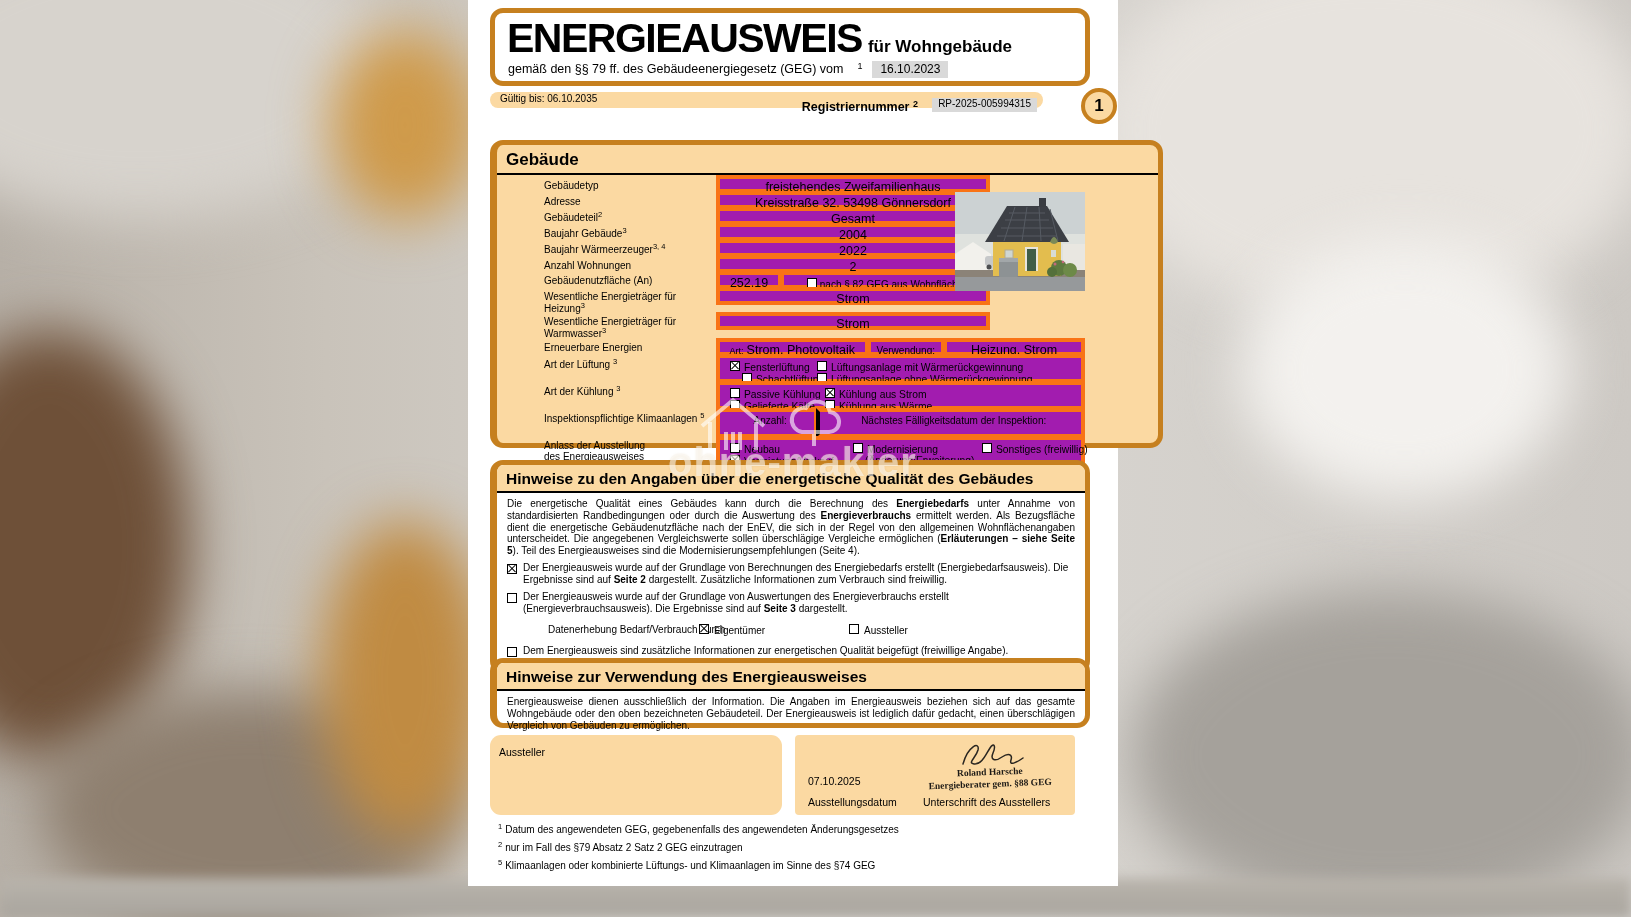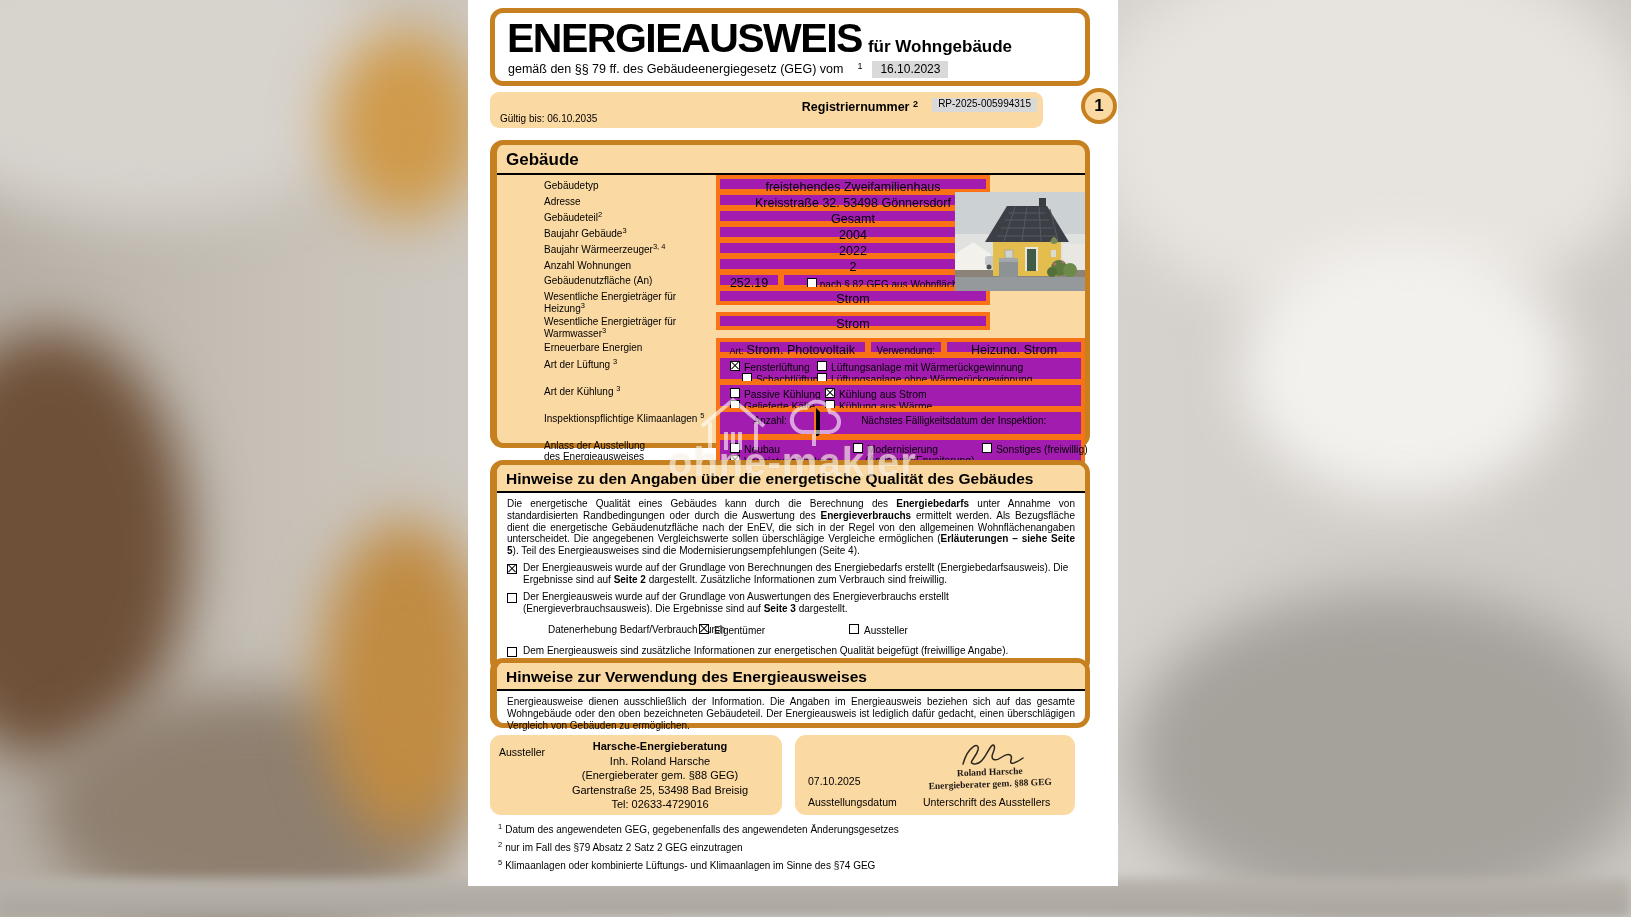--- a/index.html
+++ b/index.html
@@ -30,7 +30,7 @@
   .h-lawline{padding:1px 0 0 13px;font-size:12.5px;}
   .h-law-sup{font-size:9px;vertical-align:4px;margin:0 10px 0 14px;}
   .gbox{background:var(--field);padding:1px 8px 2px 8px;font-size:12px;display:inline-block;}
-  .regbar{left:22px;top:92px;width:553px;height:36px;}
+  .regbar{left:22px;top:92px;width:553px;height:16px;}
   .reg-label{position:absolute;right:125px;top:7px;font-size:12.5px;font-weight:bold;}
   .reg-sup{font-size:9px;vertical-align:4px;}
   .reg-num{position:absolute;right:6px;top:6px;background:var(--field);font-size:10px;padding:0 6px 3px 6px;}

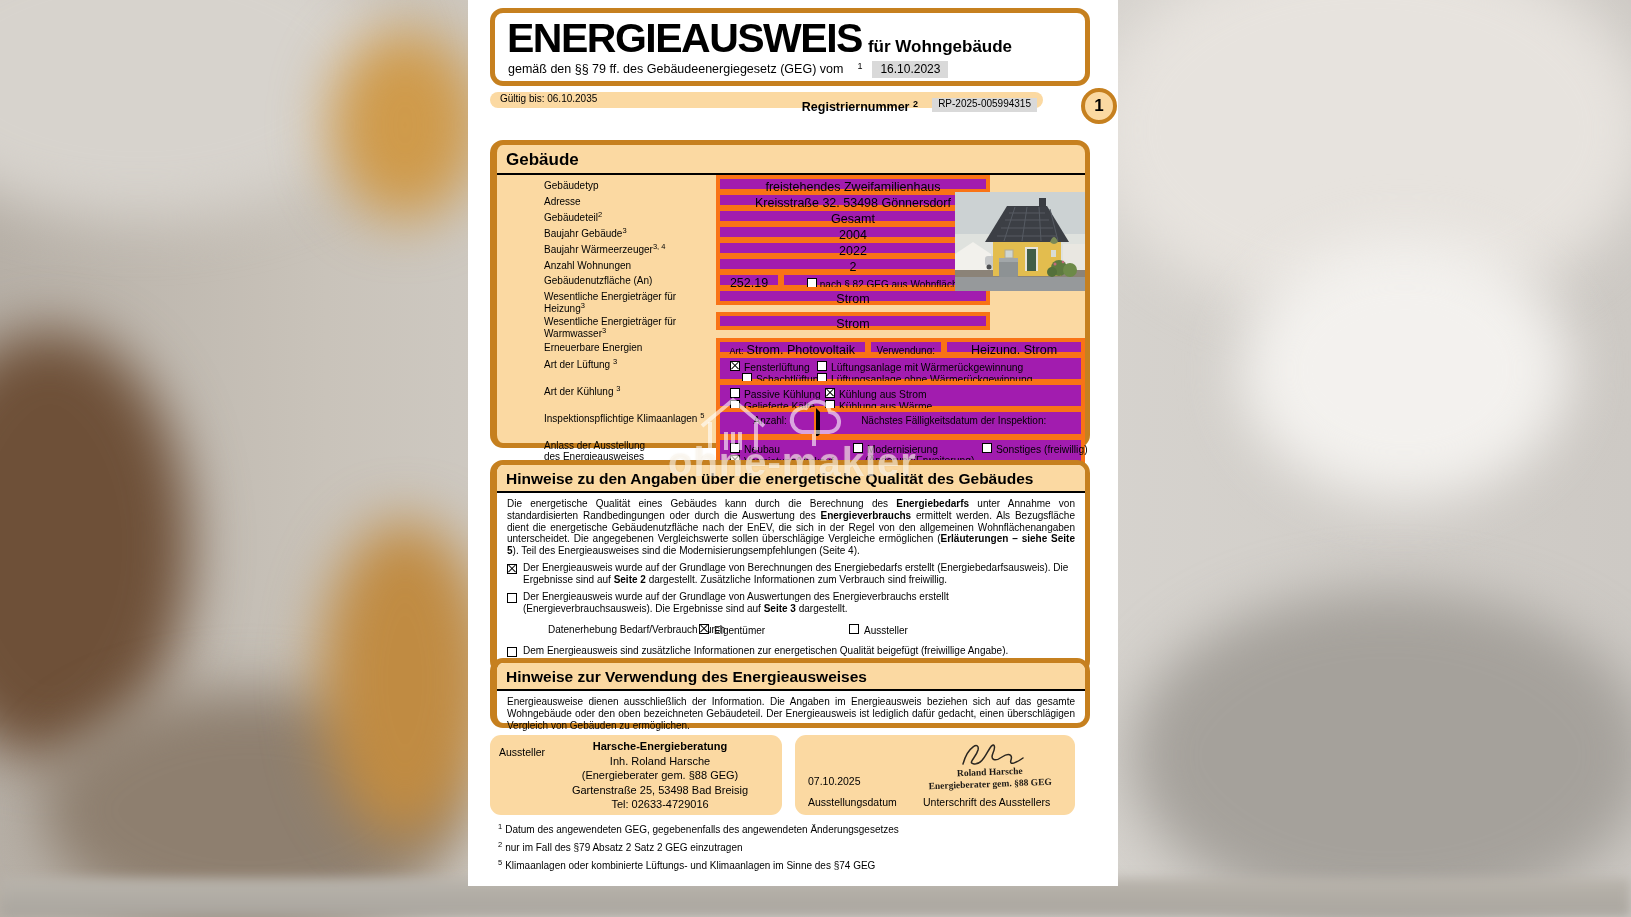--- a/index.html
+++ b/index.html
@@ -40,7 +40,7 @@
     display:flex;align-items:center;justify-content:center;font-size:17px;font-weight:bold;}
 
   
-  .gebaeude{left:22px;top:140px;width:600px;height:308px;background:var(--panel);}
+  .gebaeude{left:22px;top:140px;width:673px;height:308px;background:var(--panel);}
   .sec-title{font-size:17px;font-weight:bold;padding:5px 8px 3px 9px;border-bottom:2px solid #000;}
   .sec-title.small{font-size:15.5px;}
   .b-table{position:absolute;left:0;top:30px;width:588px;}

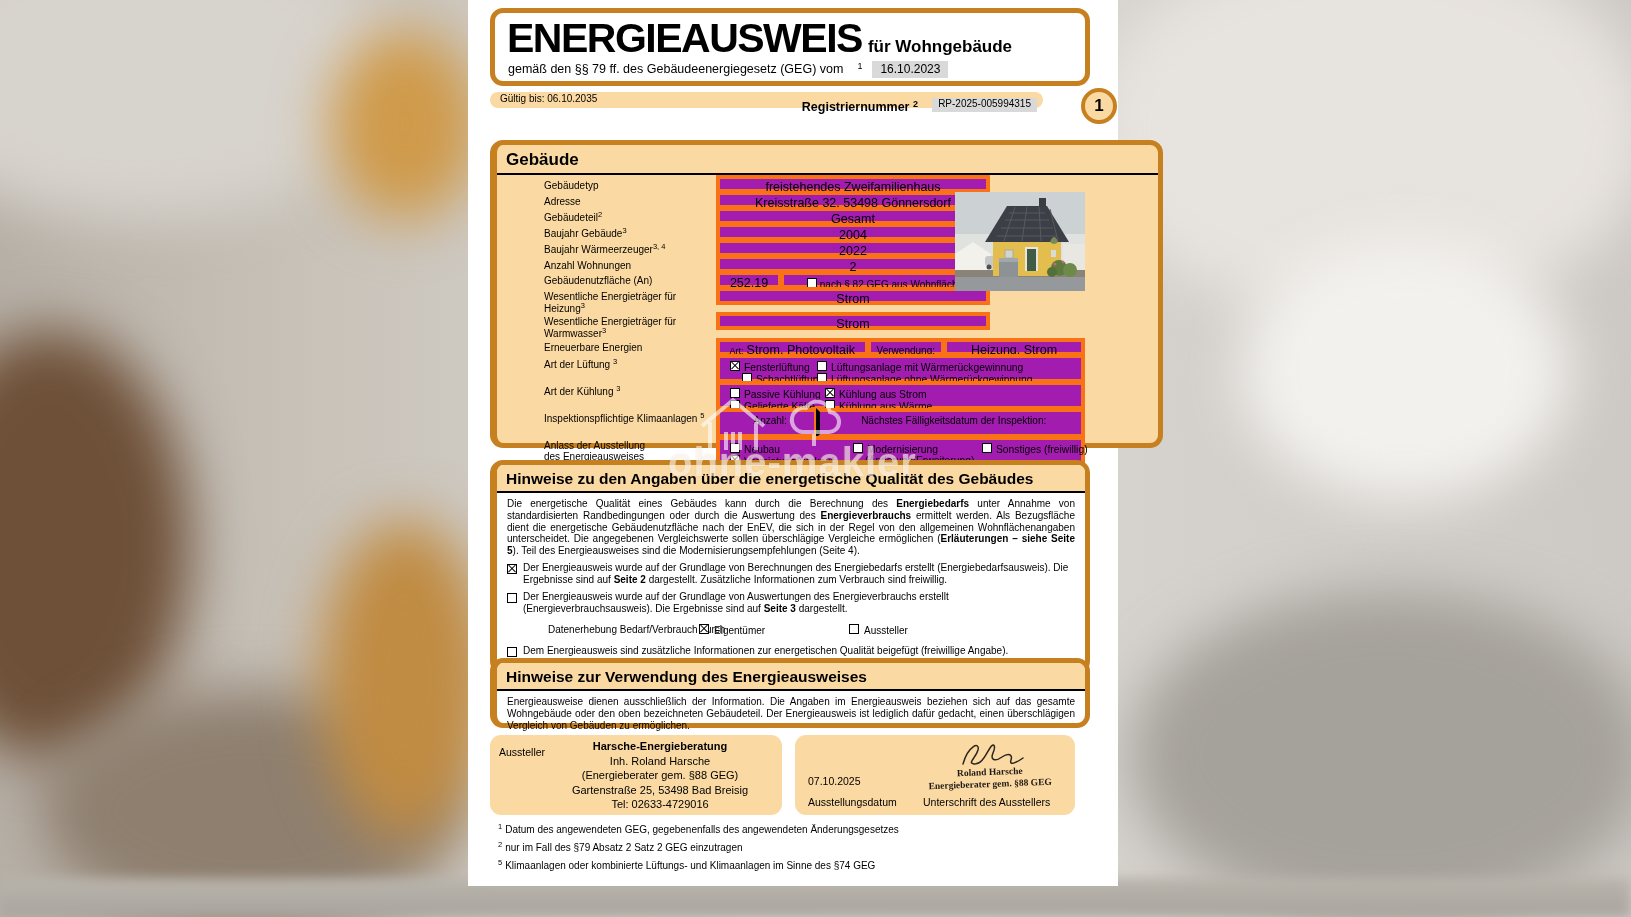--- a/index.html
+++ b/index.html
@@ -342,13 +342,6 @@
 
   <div class="softbox issuerbox">
     <div class="issuer-role">Aussteller</div>
-    <div class="issuer-lines">
-      <div class="l0">Harsche-Energieberatung</div>
-      <div>Inh. Roland Harsche</div>
-      <div>(Energieberater gem. §88 GEG)</div>
-      <div>Gartenstraße 25, 53498 Bad Breisig</div>
-      <div>Tel: 02633-4729016</div>
-    </div>
   </div>
 
   <div class="softbox sigbox">

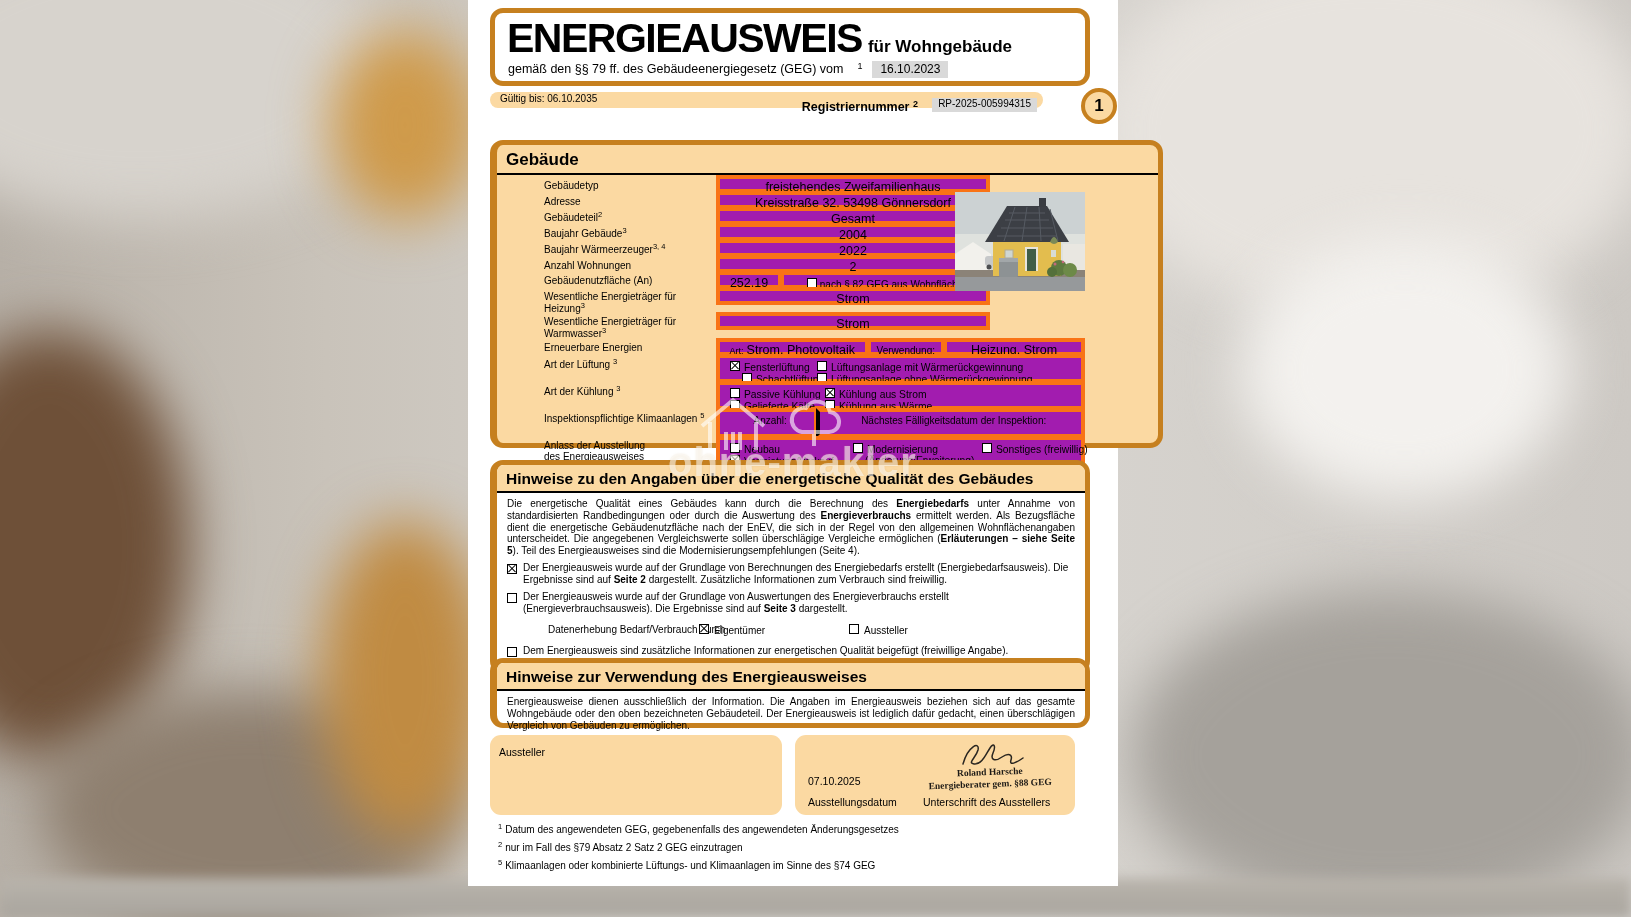--- a/index.html
+++ b/index.html
@@ -85,7 +85,7 @@
   .issuer-role{position:absolute;left:9px;top:11px;font-size:10.5px;}
   .issuer-lines{position:absolute;left:52px;top:4px;width:236px;text-align:center;font-size:11px;line-height:14.6px;}
   .issuer-lines .l0{font-weight:bold;}
-  .sigbox{left:327px;top:735px;width:280px;height:80px;border-radius:11px;}
+  .sigbox{left:327px;top:735px;width:280px;height:80px;border-radius:4px;}
   .sig-date{position:absolute;left:13px;top:40px;font-size:10.5px;}
   .sig-date-label{position:absolute;left:13px;bottom:7px;font-size:10.5px;}
   .sig-script{position:absolute;left:160px;top:2px;}

